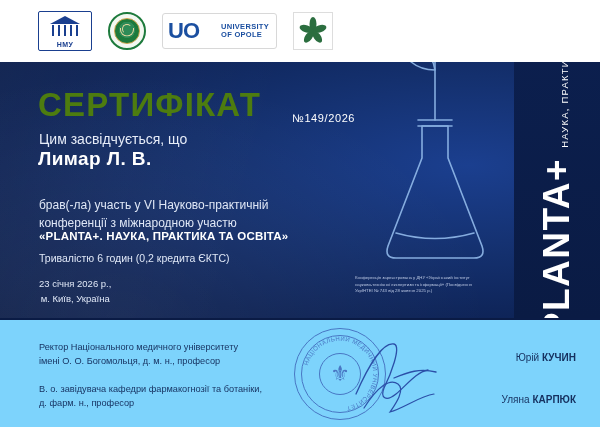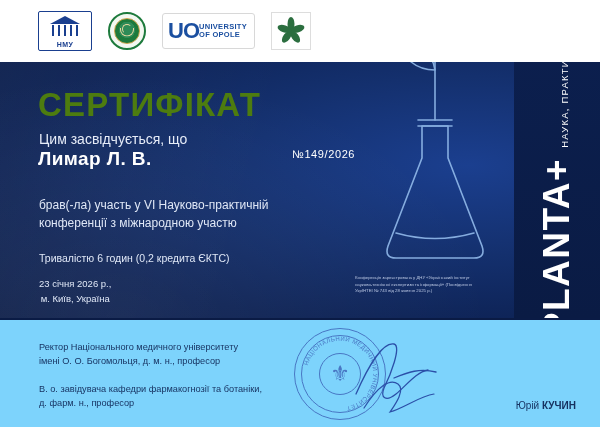--- a/index.html
+++ b/index.html
@@ -92,7 +92,7 @@
     border: 1px solid #d8d8d8;
     border-radius: 3px;
     padding: 3px 7px 3px 5px;
-    display: flex; align-items: center; gap: 0;
+    display: flex; align-items: center; gap: 22px;
     background: #fff;
   }
   .logo-uo .uc {

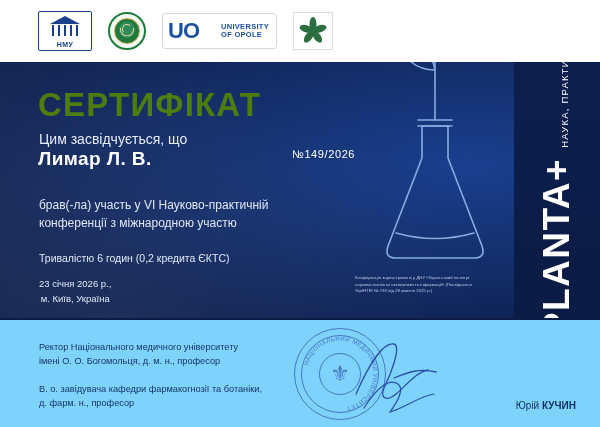--- a/index.html
+++ b/index.html
@@ -211,7 +211,6 @@
     font-size: 11px;
     letter-spacing: .6px;
     z-index: 4;
-    margin-top: 36px;
   }
   .hereby {
     position: absolute;

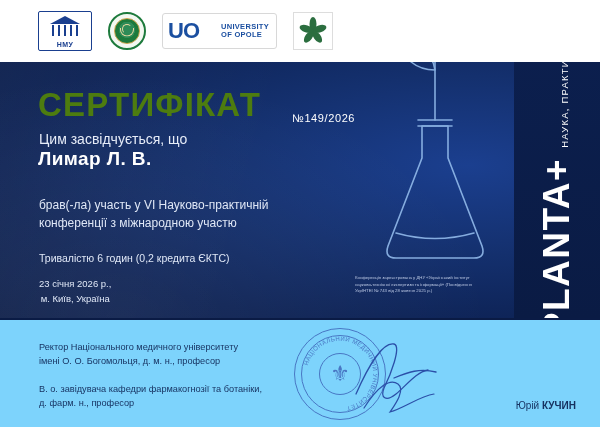--- a/index.html
+++ b/index.html
@@ -433,6 +433,7 @@
   <div class="hereby">Цим засвідчується, що</div>
   <div class="recipient">Лимар Л. В.</div>
   <div class="took-part">брав(-ла) участь у VI Науково-практичній конференції з міжнародною участю</div>
+  <div class="conf-name">«PLANTA+. НАУКА, ПРАКТИКА ТА ОСВІТА»</div>
   <div class="duration">Тривалістю 6 годин (0,2 кредита ЄКТС)</div>
   <div class="date-place">
     <div>23 січня 2026 р.,</div>

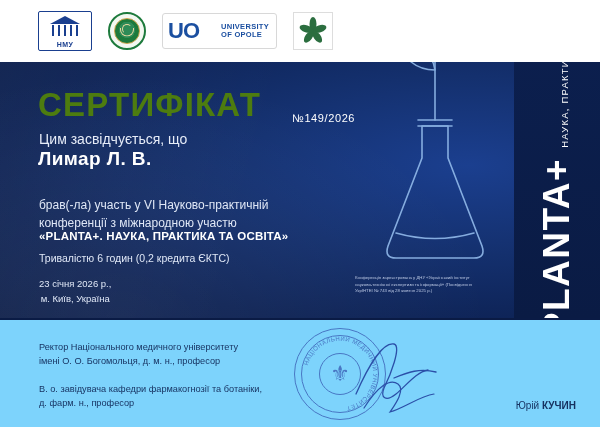--- a/index.html
+++ b/index.html
@@ -296,7 +296,6 @@
     right: 24px;
     color: #15305f;
     font-size: 10px;
-    margin-top: 48px;
   }
   .sig-name b { font-weight: bold; }
   .sig-name.one { top: 34px; }

